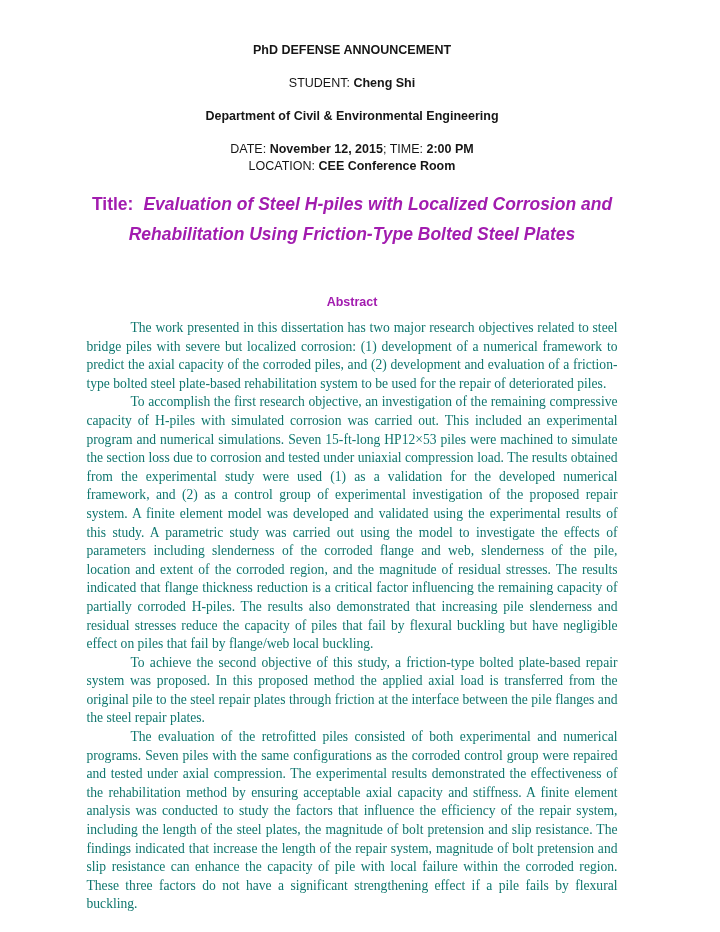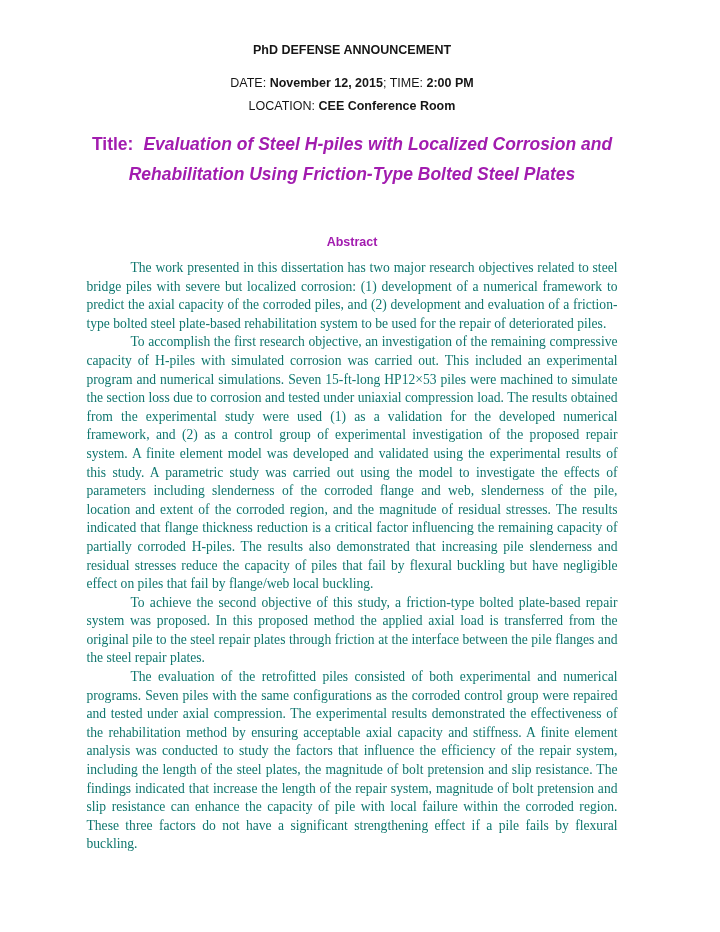--- a/index.html
+++ b/index.html
@@ -80,6 +80,7 @@
   <div class="header">
     <p class="bold">PhD DEFENSE ANNOUNCEMENT</p>
 
+    <p><span>STUDENT: </span><span class="bold">Cheng Shi</span></p>
 
 
 

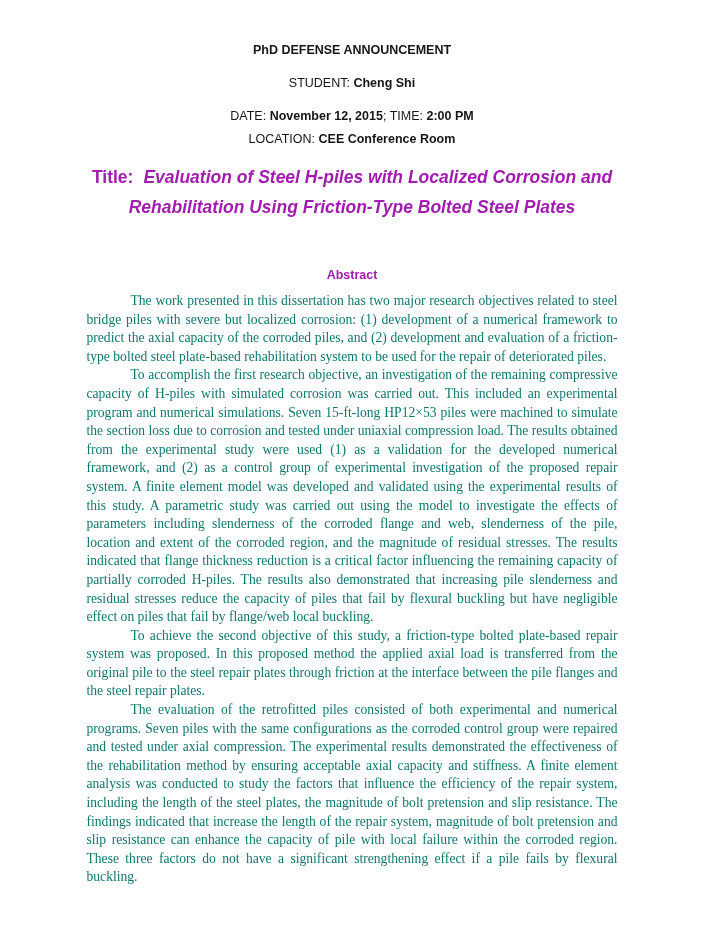--- a/index.html
+++ b/index.html
@@ -82,6 +82,7 @@
 
     <p><span>STUDENT: </span><span class="bold">Cheng Shi</span></p>
 
+    <p class="bold">Department of Civil &amp; Environmental Engineering</p>
 
 
     <p class="tight"><span>DATE: </span><span class="bold">November 12, 2015</span><span>; TIME: </span><span class="bold">2:00 PM</span></p>

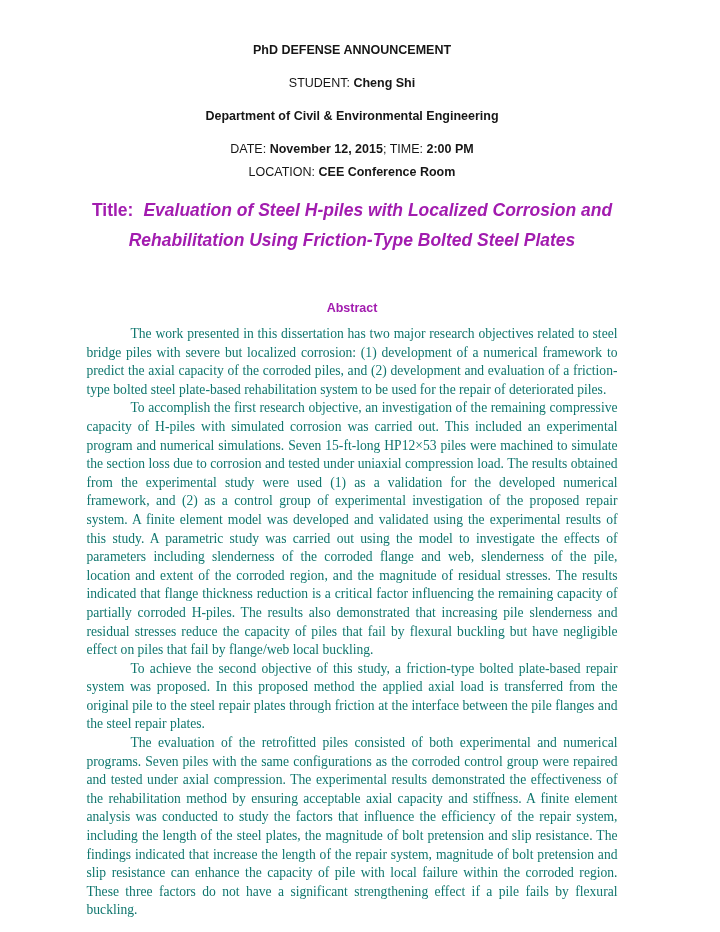--- a/index.html
+++ b/index.html
@@ -30,7 +30,7 @@
     margin: 0 0 16px 0;
   }
   .header p.tight {
-    margin: 6px;
+    margin: 0;
   }
   .bold { font-weight: bold; }
   

